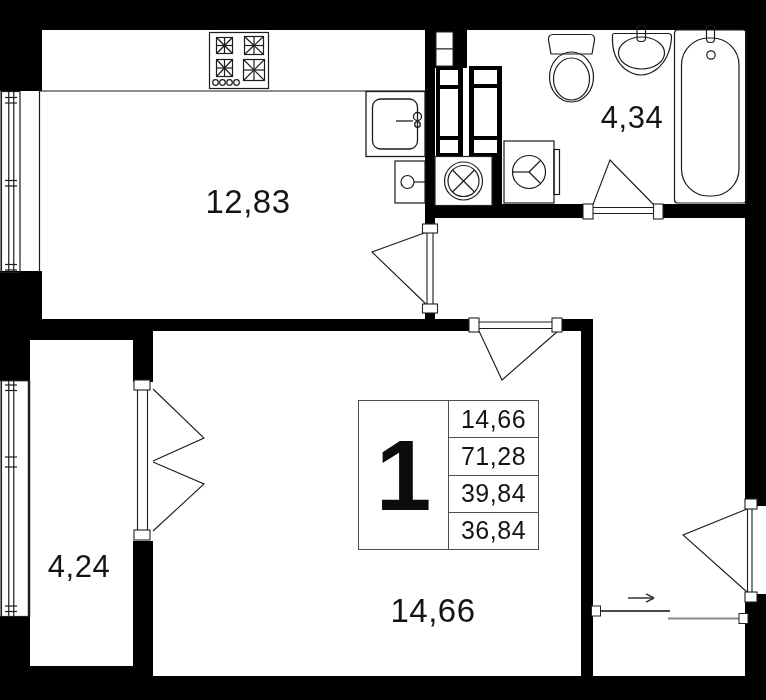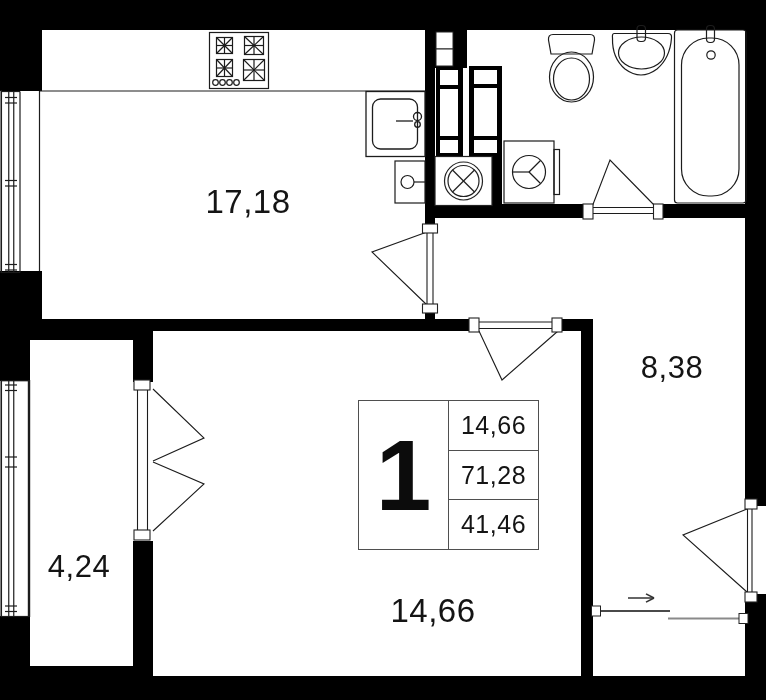--- a/index.html
+++ b/index.html
@@ -240,6 +240,7 @@
 </svg>
 
 <div class="label" style="left:248px;top:202px">17,18</div>
+<div class="label sm" style="left:632px;top:118px">4,34</div>
 <div class="label sm" style="left:672px;top:368px">8,38</div>
 <div class="label" style="left:433px;top:611px">14,66</div>
 <div class="label sm" style="left:79px;top:567px">4,24</div>

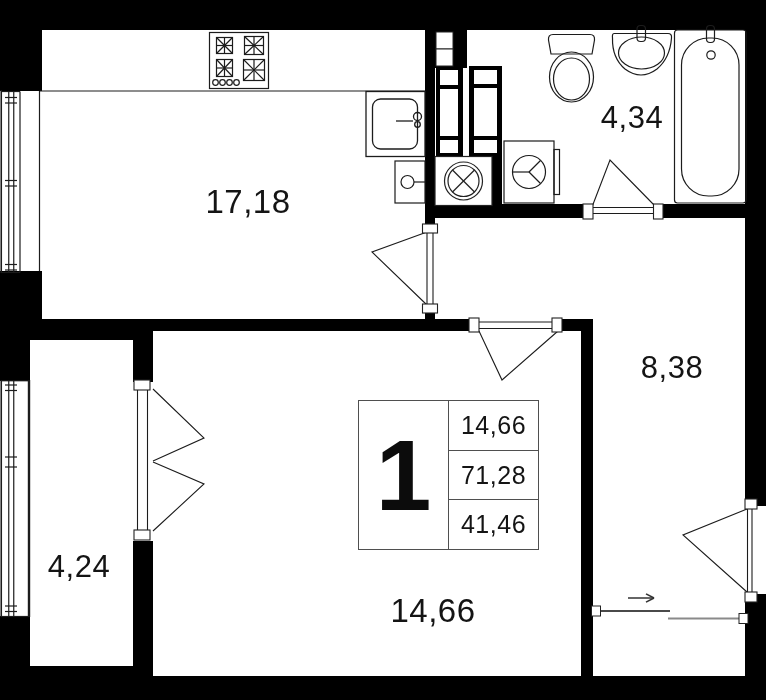--- a/index.html
+++ b/index.html
@@ -239,7 +239,7 @@
   </g>
 </svg>
 
-<div class="label" style="left:248px;top:202px">17,18</div>
+<div class="label" style="left:248px;top:202px">12,83</div>
 <div class="label sm" style="left:632px;top:118px">4,34</div>
 <div class="label sm" style="left:672px;top:368px">8,38</div>
 <div class="label" style="left:433px;top:611px">14,66</div>

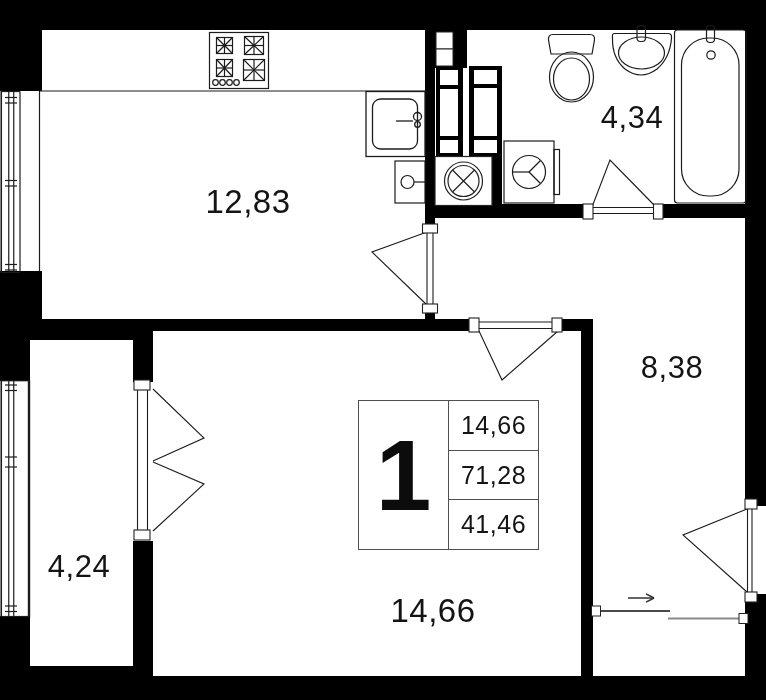--- a/index.html
+++ b/index.html
@@ -241,7 +241,6 @@
 
 <div class="label" style="left:248px;top:202px">12,83</div>
 <div class="label sm" style="left:632px;top:118px">4,34</div>
-<div class="label sm" style="left:672px;top:368px">8,38</div>
 <div class="label" style="left:433px;top:611px">14,66</div>
 <div class="label sm" style="left:79px;top:567px">4,24</div>
 

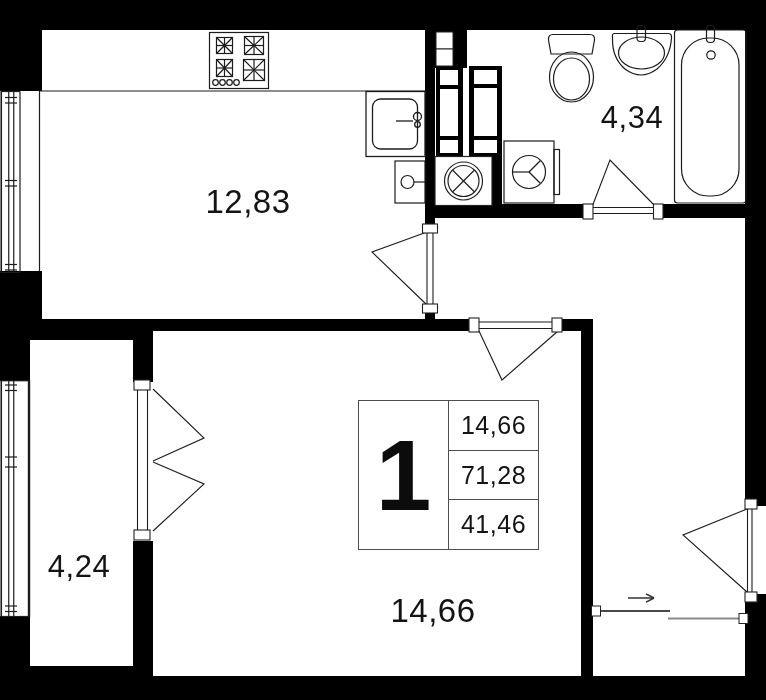--- a/index.html
+++ b/index.html
@@ -249,6 +249,7 @@
   <div id="unit-stats">
     <div class="stat-row">14,66</div>
     <div class="stat-row">71,28</div>
+    <div class="stat-row">39,84</div>
     <div class="stat-row">41,46</div>
   </div>
 </div>

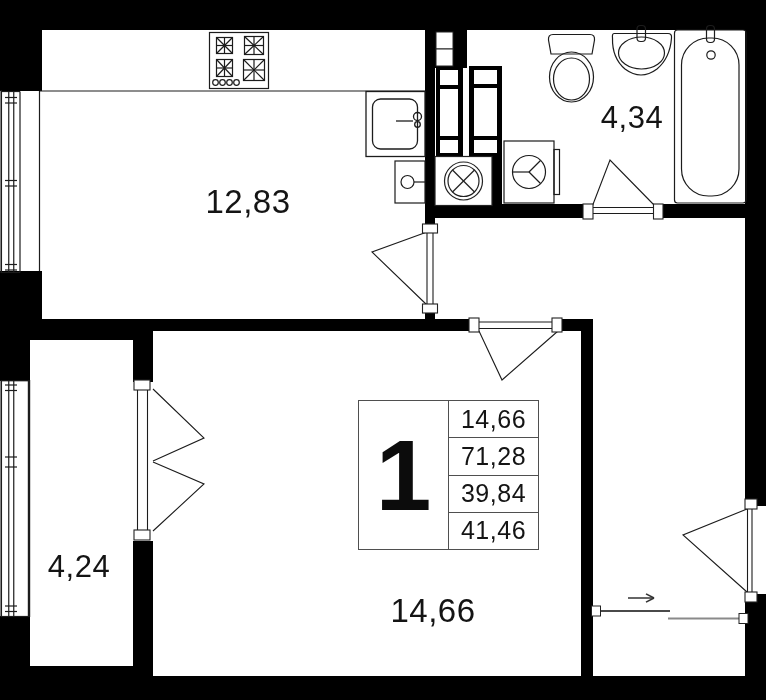--- a/index.html
+++ b/index.html
@@ -250,7 +250,7 @@
     <div class="stat-row">14,66</div>
     <div class="stat-row">71,28</div>
     <div class="stat-row">39,84</div>
-    <div class="stat-row">41,46</div>
+    <div class="stat-row">36,84</div>
   </div>
 </div>
 

